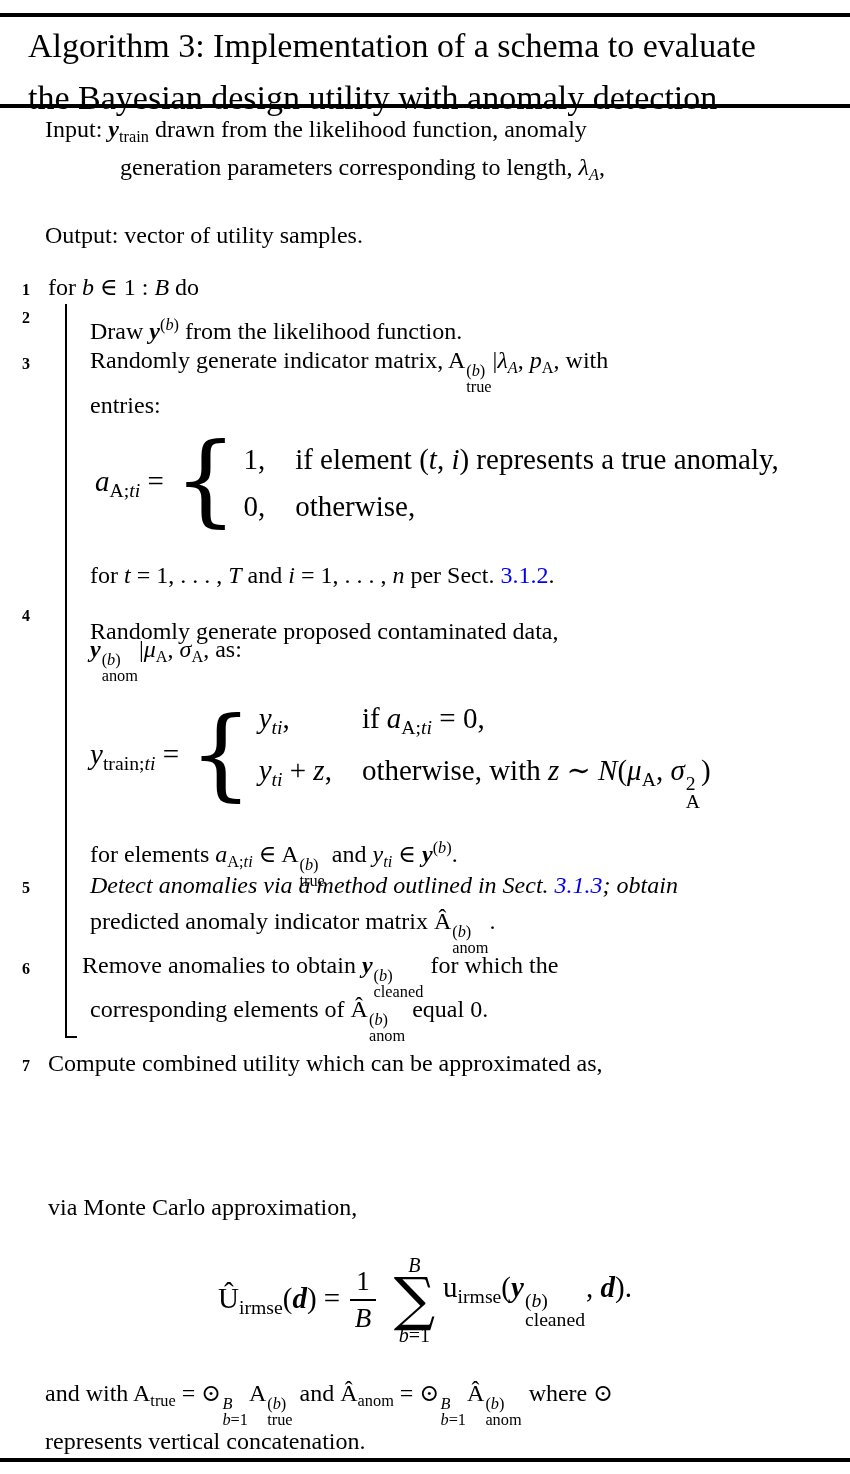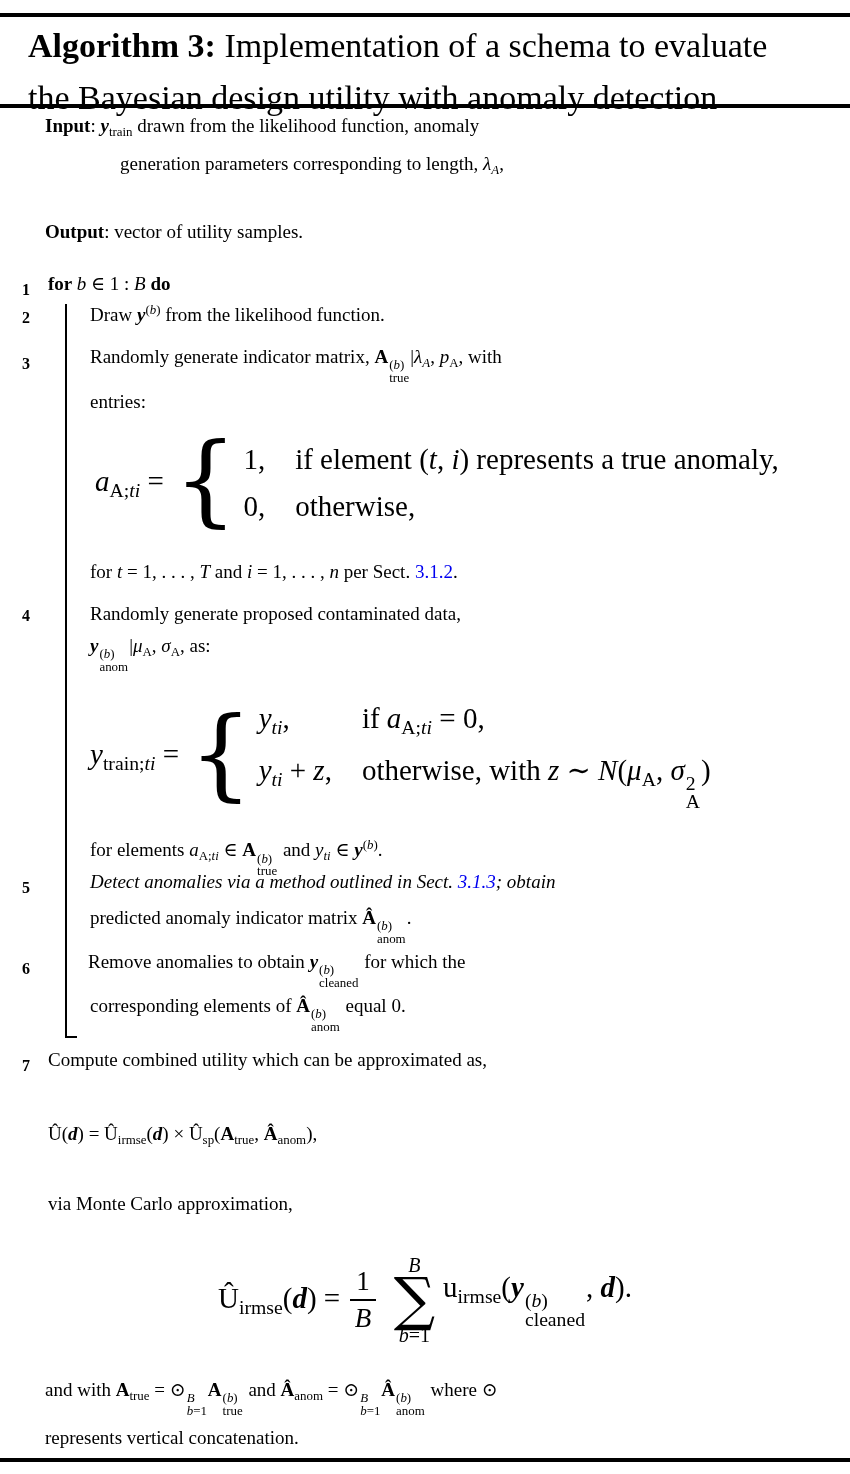--- a/index.html
+++ b/index.html
@@ -17,7 +17,7 @@
   .cap{font-size:34px;}
   .lnum{position:absolute;left:8px;width:22px;text-align:right;font-size:16px;font-weight:bold;white-space:nowrap;}
   .it{font-style:italic;}
-  .bf{font-weight:bold;}
+  .bf{font-weight:normal;}
   .bfit{font-weight:bold;font-style:italic;}
   .sub{font-size:68%;vertical-align:-0.3em;}
   .sup{font-size:68%;vertical-align:0.55em;}

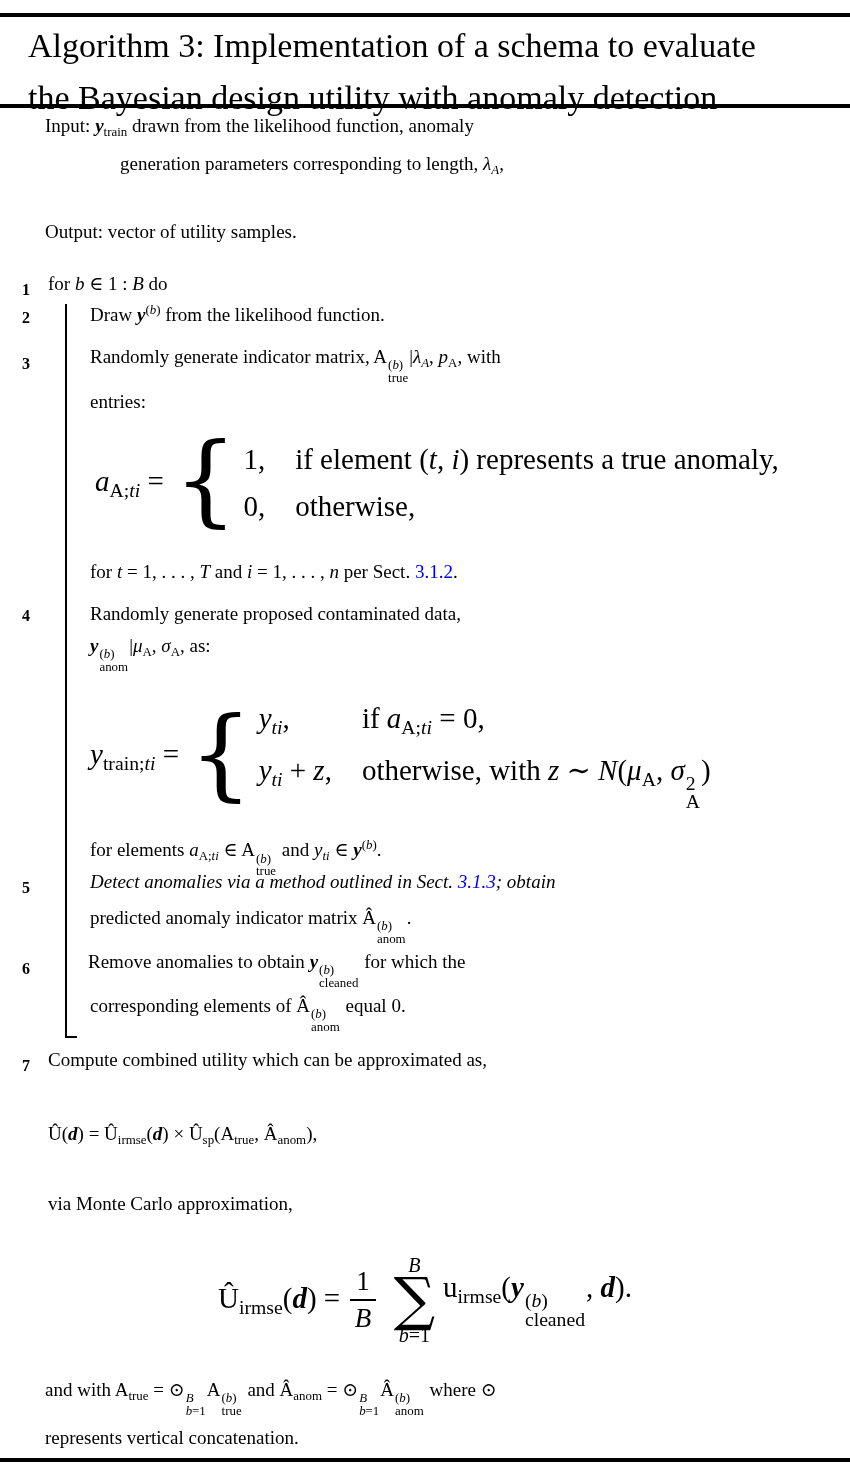--- a/index.html
+++ b/index.html
@@ -13,7 +13,7 @@
   .rule{position:absolute;left:0;width:850px;background:var(--rule,#000);}
   .vbar{position:absolute;width:2px;background:var(--rule,#000);}
   .vfoot{position:absolute;width:12px;height:2px;background:var(--rule,#000);}
-  .line{position:absolute;font-size:19px;line-height:1.3;white-space:nowrap;}
+  .line{position:absolute;font-size:24px;line-height:1.3;white-space:nowrap;}
   .cap{font-size:34px;}
   .lnum{position:absolute;left:8px;width:22px;text-align:right;font-size:16px;font-weight:bold;white-space:nowrap;}
   .it{font-style:italic;}

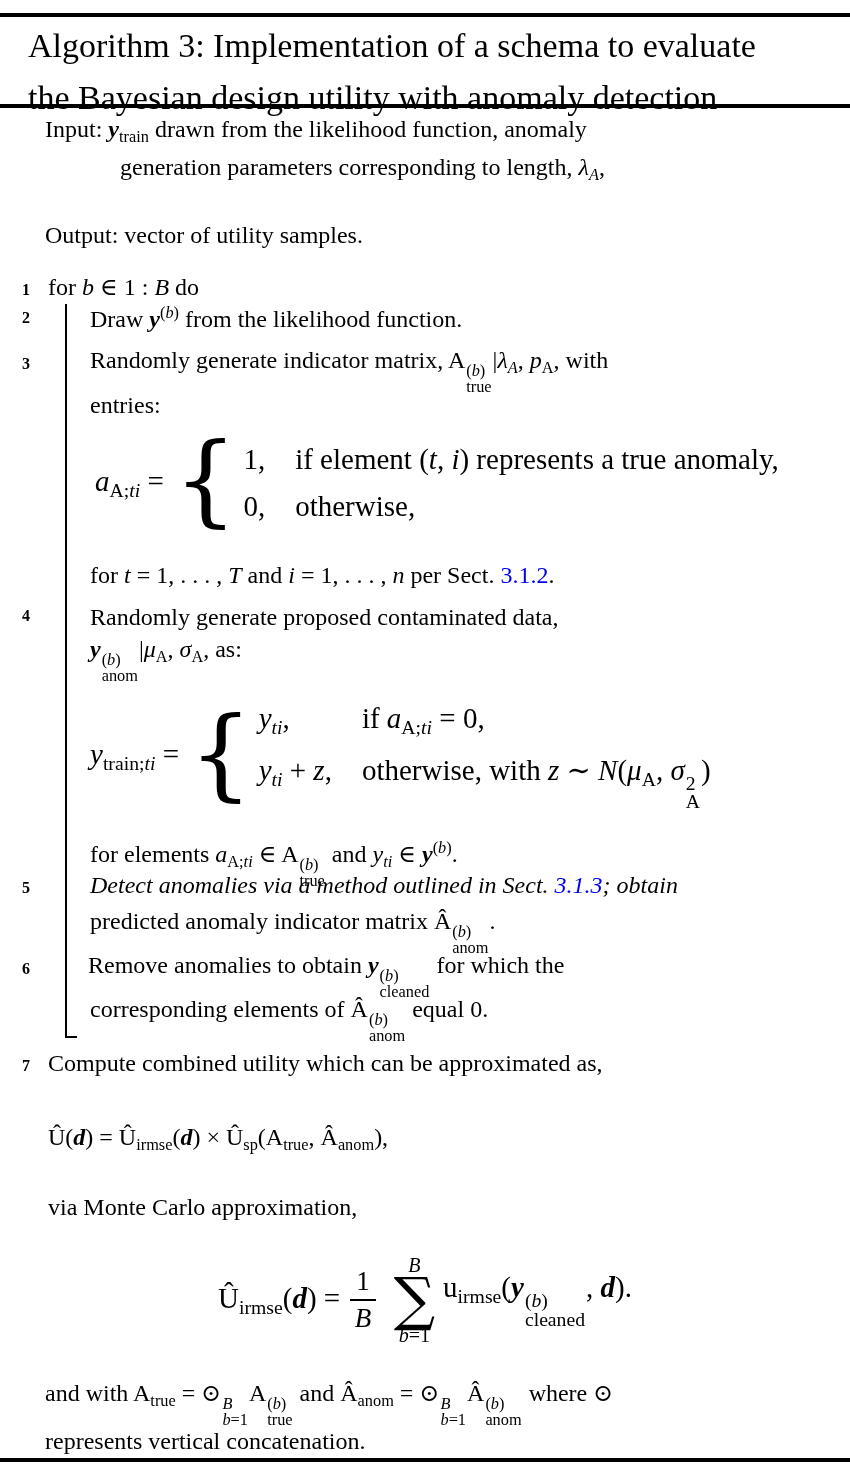--- a/index.html
+++ b/index.html
@@ -59,7 +59,7 @@
   <div class="vfoot" style="left:65px;top:1036px;"></div>
 
   <div class="lnum" style="top:309px;">2</div>
-  <div class="line" style="top:302px;left:90px;"><span>Draw </span><span class="bfit">y</span><span class="sup">(</span><span class="sup it">b</span><span class="sup">)</span><span> from the likelihood function.</span></div>
+  <div class="line" style="top:314px;left:90px;"><span>Draw </span><span class="bfit">y</span><span class="sup">(</span><span class="sup it">b</span><span class="sup">)</span><span> from the likelihood function.</span></div>
 
   <div class="lnum" style="top:355px;">3</div>
   <div class="line" style="top:345px;left:90px;"><span>Randomly generate indicator matrix, </span><span class="bf">A</span><span class="ss">

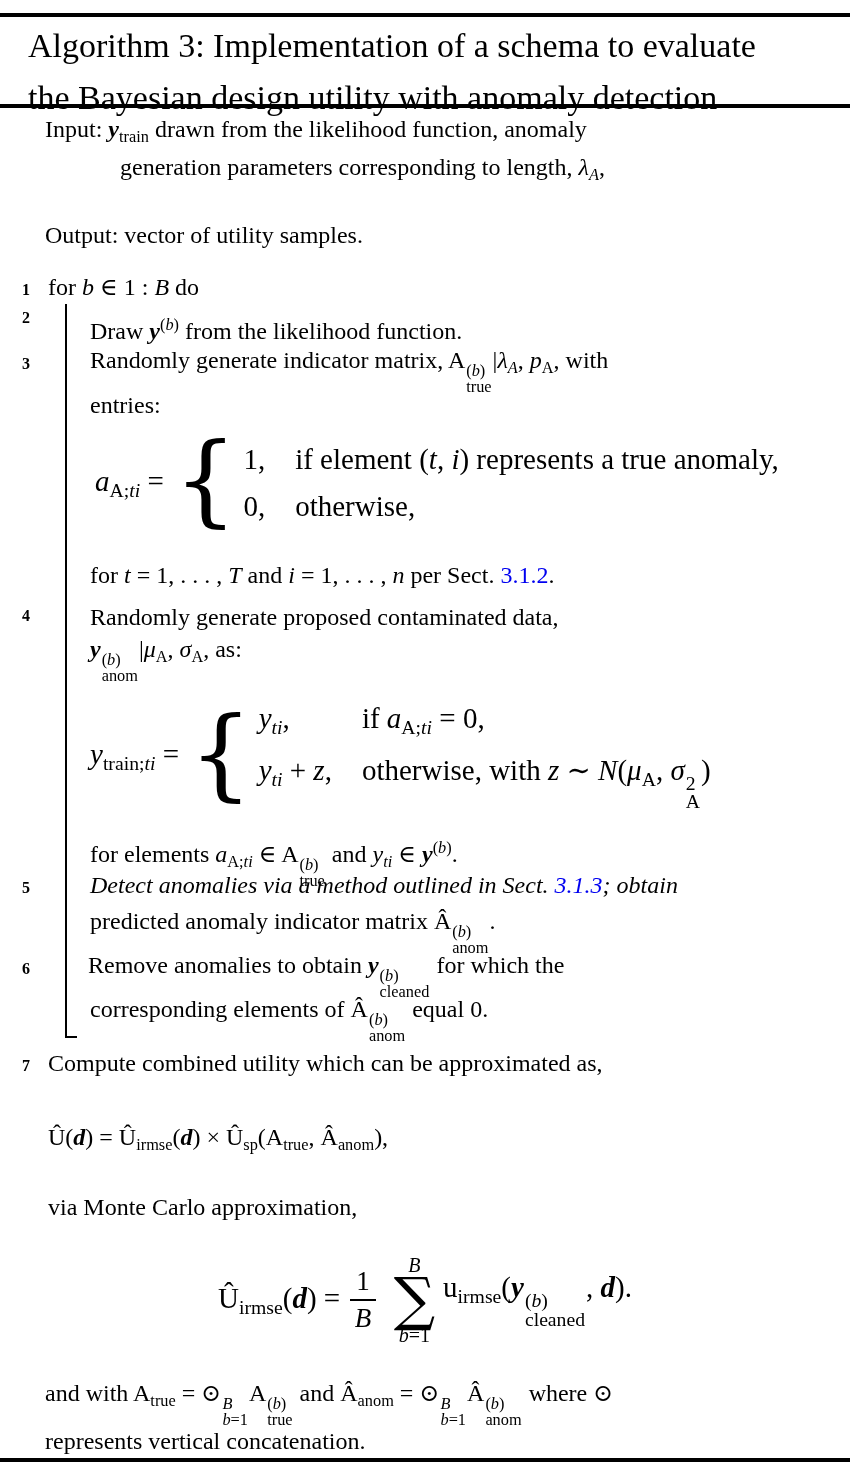--- a/index.html
+++ b/index.html
@@ -82,7 +82,7 @@
   <div class="line" style="top:560px;left:90px;"><span>for </span><span class="it">t</span><span> = 1, . . . , </span><span class="it">T</span><span> and </span><span class="it">i</span><span> = 1, . . . , </span><span class="it">n</span><span> per Sect. </span><span class="link">3.1.2</span><span>.</span></div>
 
   <div class="lnum" style="top:607px;">4</div>
-  <div class="line" style="top:602px;left:90px;"><span>Randomly generate proposed contaminated data,</span></div>
+  <div class="line" style="top:616px;left:90px;"><span>Randomly generate proposed contaminated data,</span></div>
   <div class="line" style="top:634px;left:90px;"><span class="bfit">y</span><span class="ss">
         <span class="ss-t"><span>(</span><span class="it">b</span><span>)</span></span>
         <span class="ss-b"><span>anom</span></span>

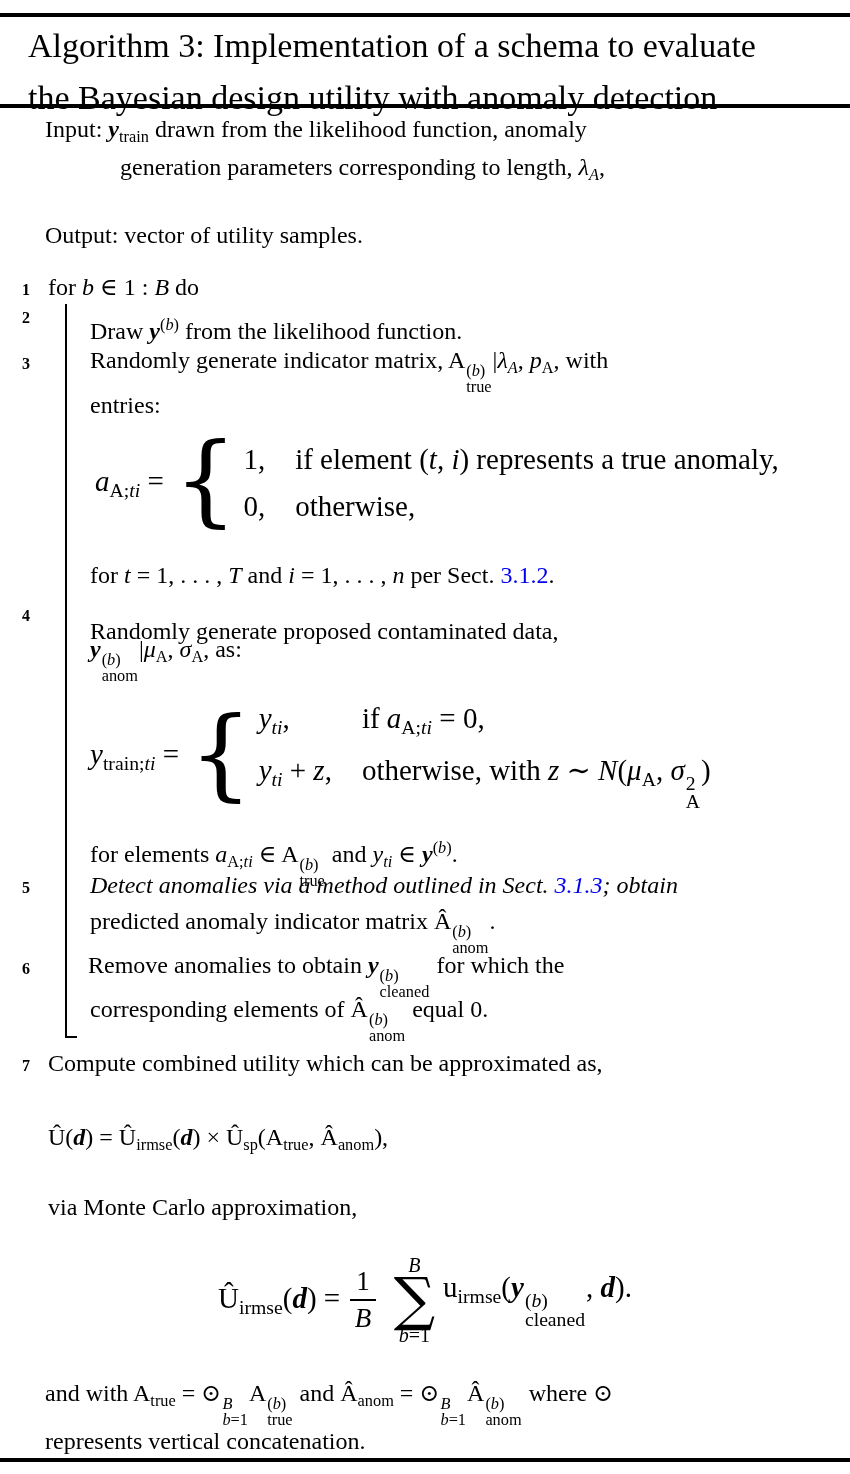--- a/index.html
+++ b/index.html
@@ -115,7 +115,7 @@
       </span><span>.</span></div>
 
   <div class="lnum" style="top:960px;">6</div>
-  <div class="line" style="top:950px;left:88px;"><span>Remove anomalies to obtain </span><span class="bfit">y</span><span class="ss">
+  <div class="line" style="top:950px;left:82px;"><span>Remove anomalies to obtain </span><span class="bfit">y</span><span class="ss">
         <span class="ss-t"><span>(</span><span class="it">b</span><span>)</span></span>
         <span class="ss-b"><span>cleaned</span></span>
       </span><span> for which the</span></div>

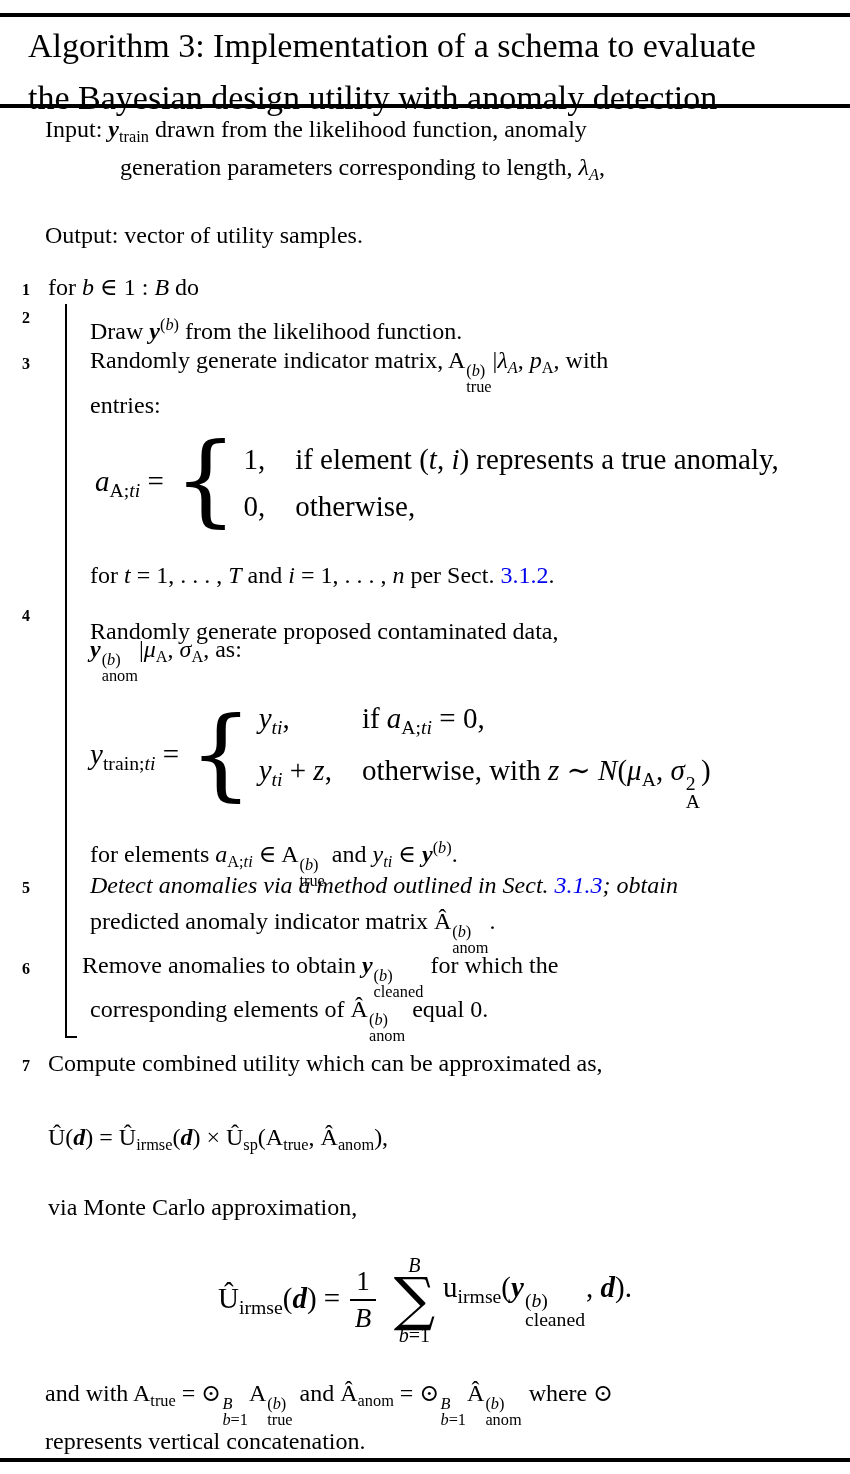--- a/index.html
+++ b/index.html
@@ -127,7 +127,6 @@
   <div class="lnum" style="top:1057px;">7</div>
   <div class="line" style="top:1048px;left:48px;"><span>Compute combined utility which can be approximated as,</span></div>
 
-  <div class="line" style="top:1122px;left:48px;"><span>Û(</span><span class="bfit">d</span><span>) = Û</span><span class="sub">irmse</span><span>(</span><span class="bfit">d</span><span>) × Û</span><span class="sub">sp</span><span>(</span><span class="bf">A</span><span class="sub">true</span><span>, </span><span class="bf">Â</span><span class="sub">anom</span><span>),</span></div>
 
   <div class="line" style="top:1192px;left:48px;"><span>via Monte Carlo approximation,</span></div>
 

